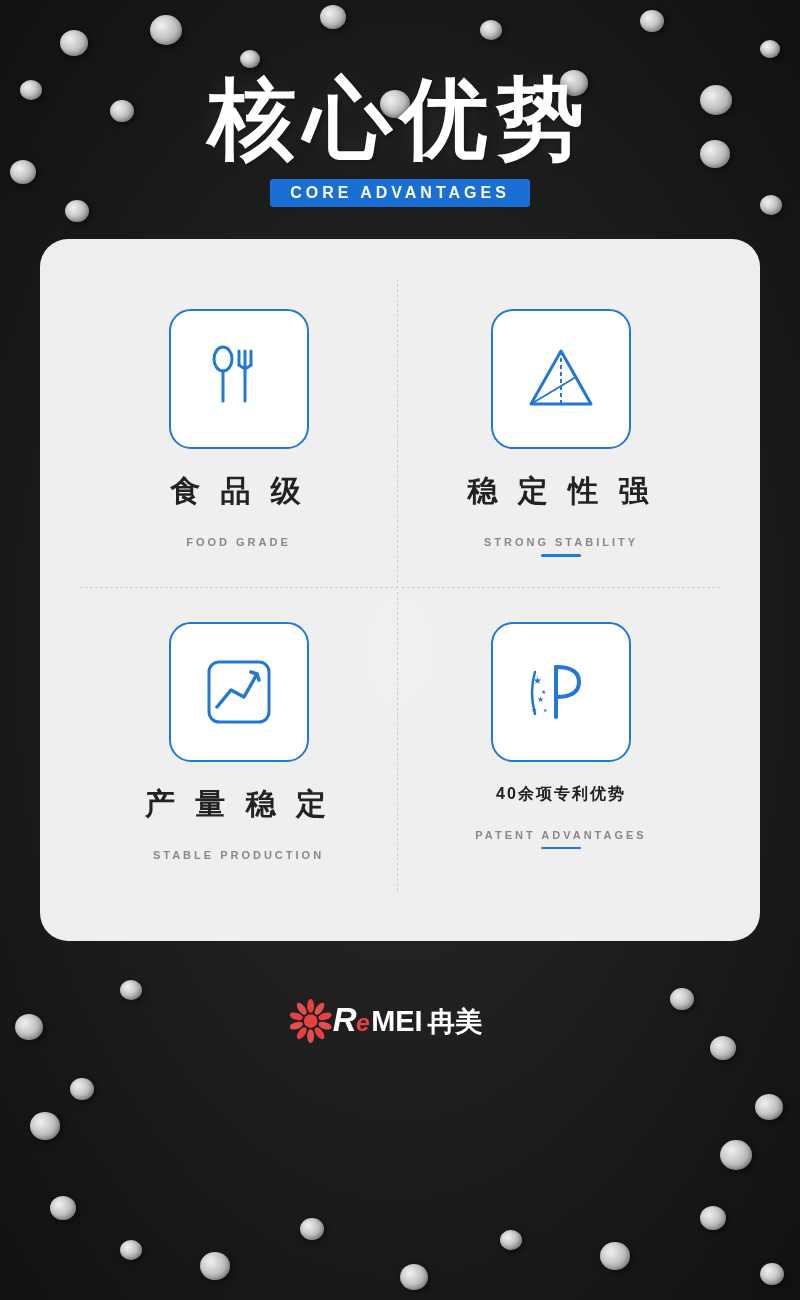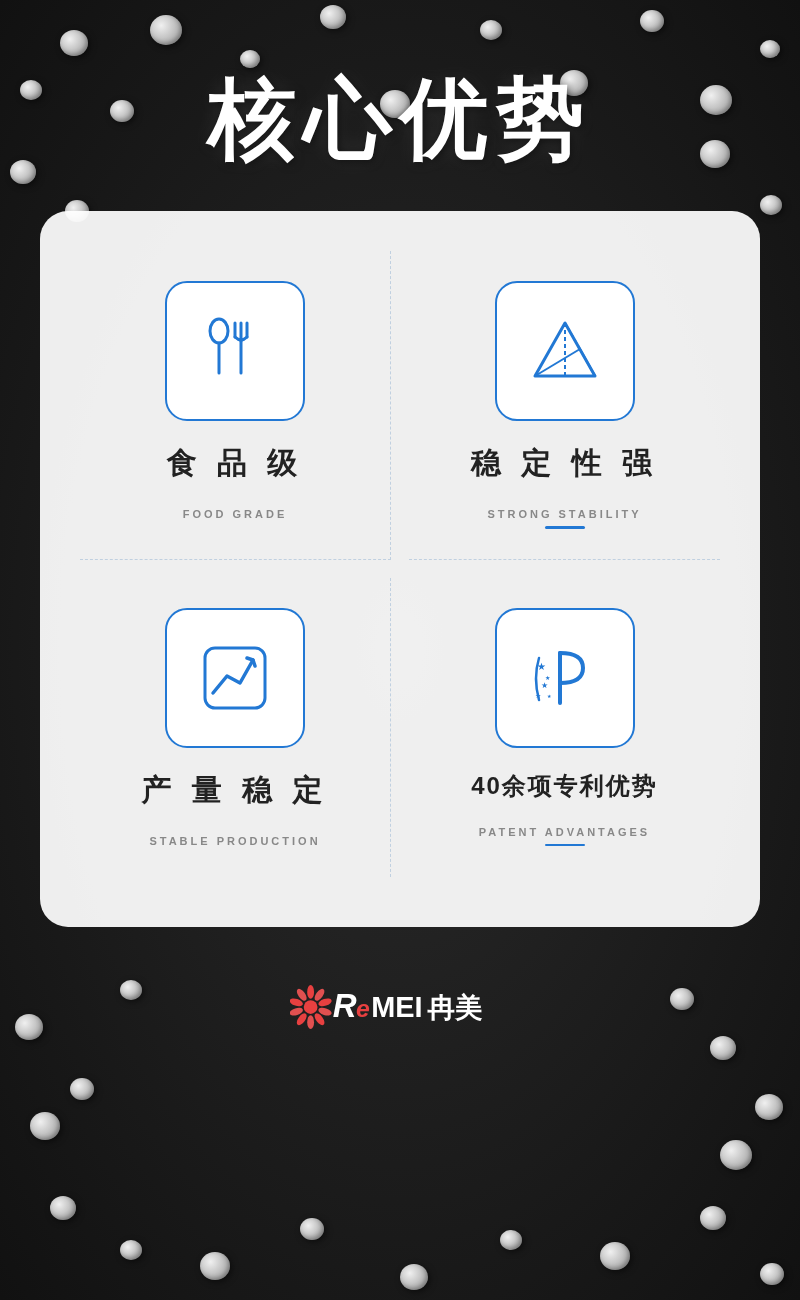--- a/index.html
+++ b/index.html
@@ -198,6 +198,7 @@
 
   <div class="title-section">
     <h1 class="main-title">核心优势</h1>
+    <div class="subtitle-badge">CORE ADVANTAGES</div>
   </div>
 
   <div class="card">

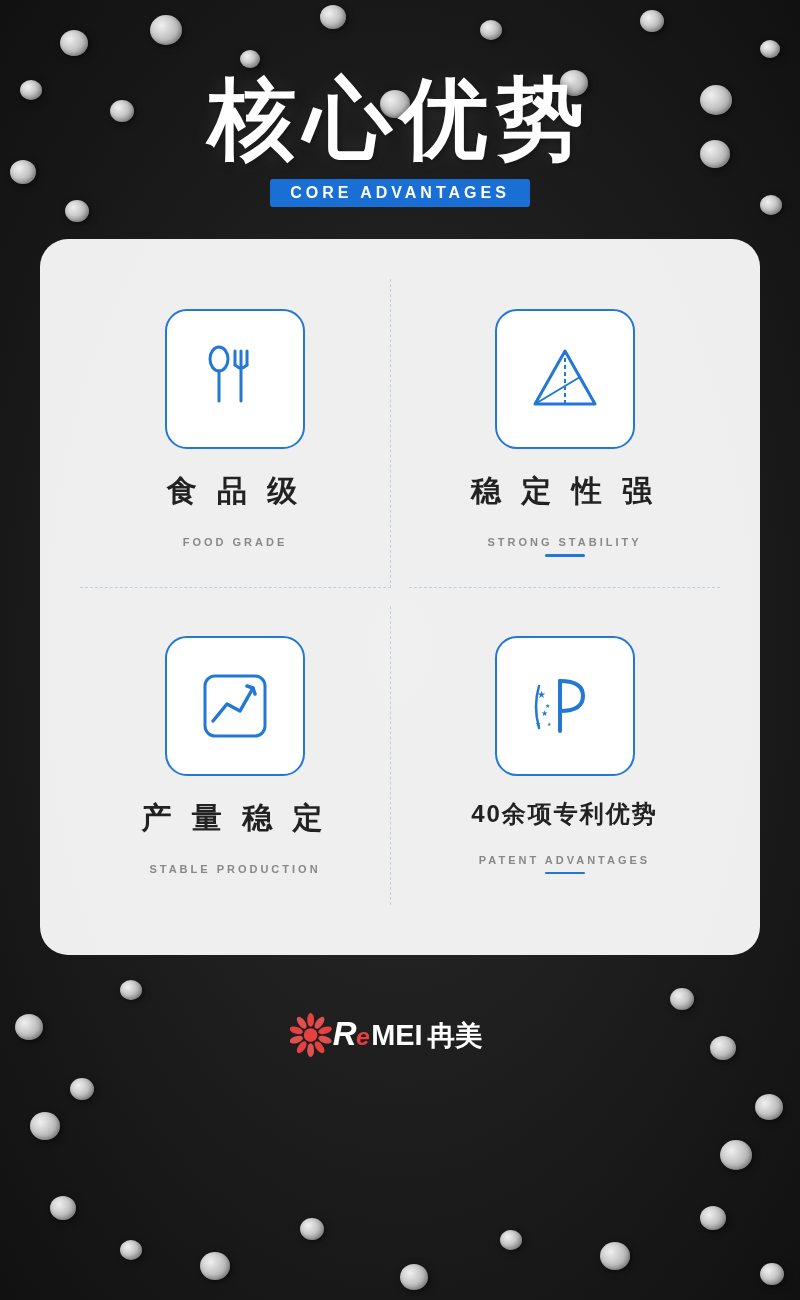--- a/index.html
+++ b/index.html
@@ -74,7 +74,7 @@
       padding: 40px 40px 50px 40px;
       display: grid;
       grid-template-columns: 1fr 1fr;
-      gap: 18px;
+      gap: 4px;
     }
 
     .advantage-item {

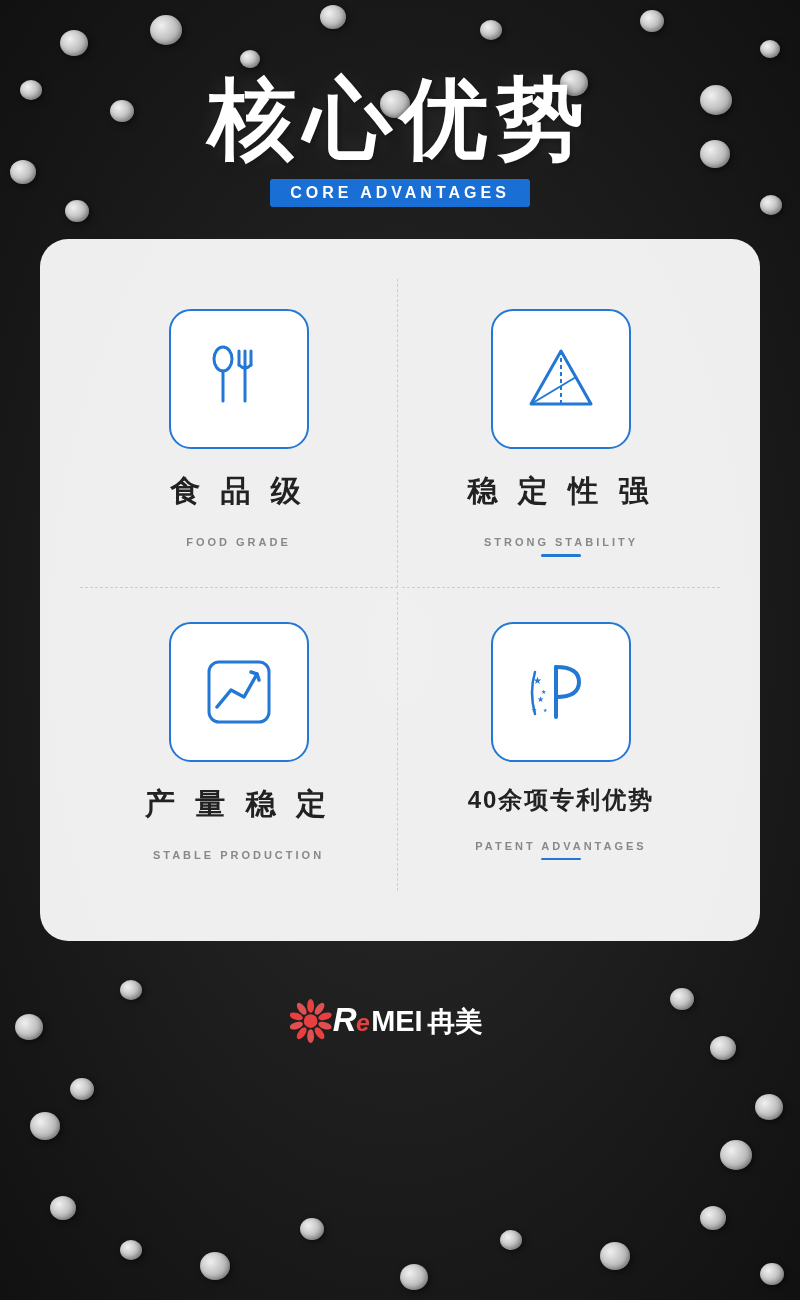--- a/index.html
+++ b/index.html
@@ -269,7 +269,7 @@
           <path d="M14,20 Q8,40 14,62" stroke="#2278d4" stroke-width="2.5" fill="none" stroke-linecap="round"></path>
         </svg>
       </div>
-      <div class="adv-title-zh" style="font-size:24px;letter-spacing:2px;text-align:center;">40余项专利优势</div>
+      <div class="adv-title-zh" style="font-size:16px;letter-spacing:2px;text-align:center;">40余项专利优势</div>
       <div class="adv-title-en">PATENT ADVANTAGES</div>
       <div class="underline-accent"></div>
     </div>

